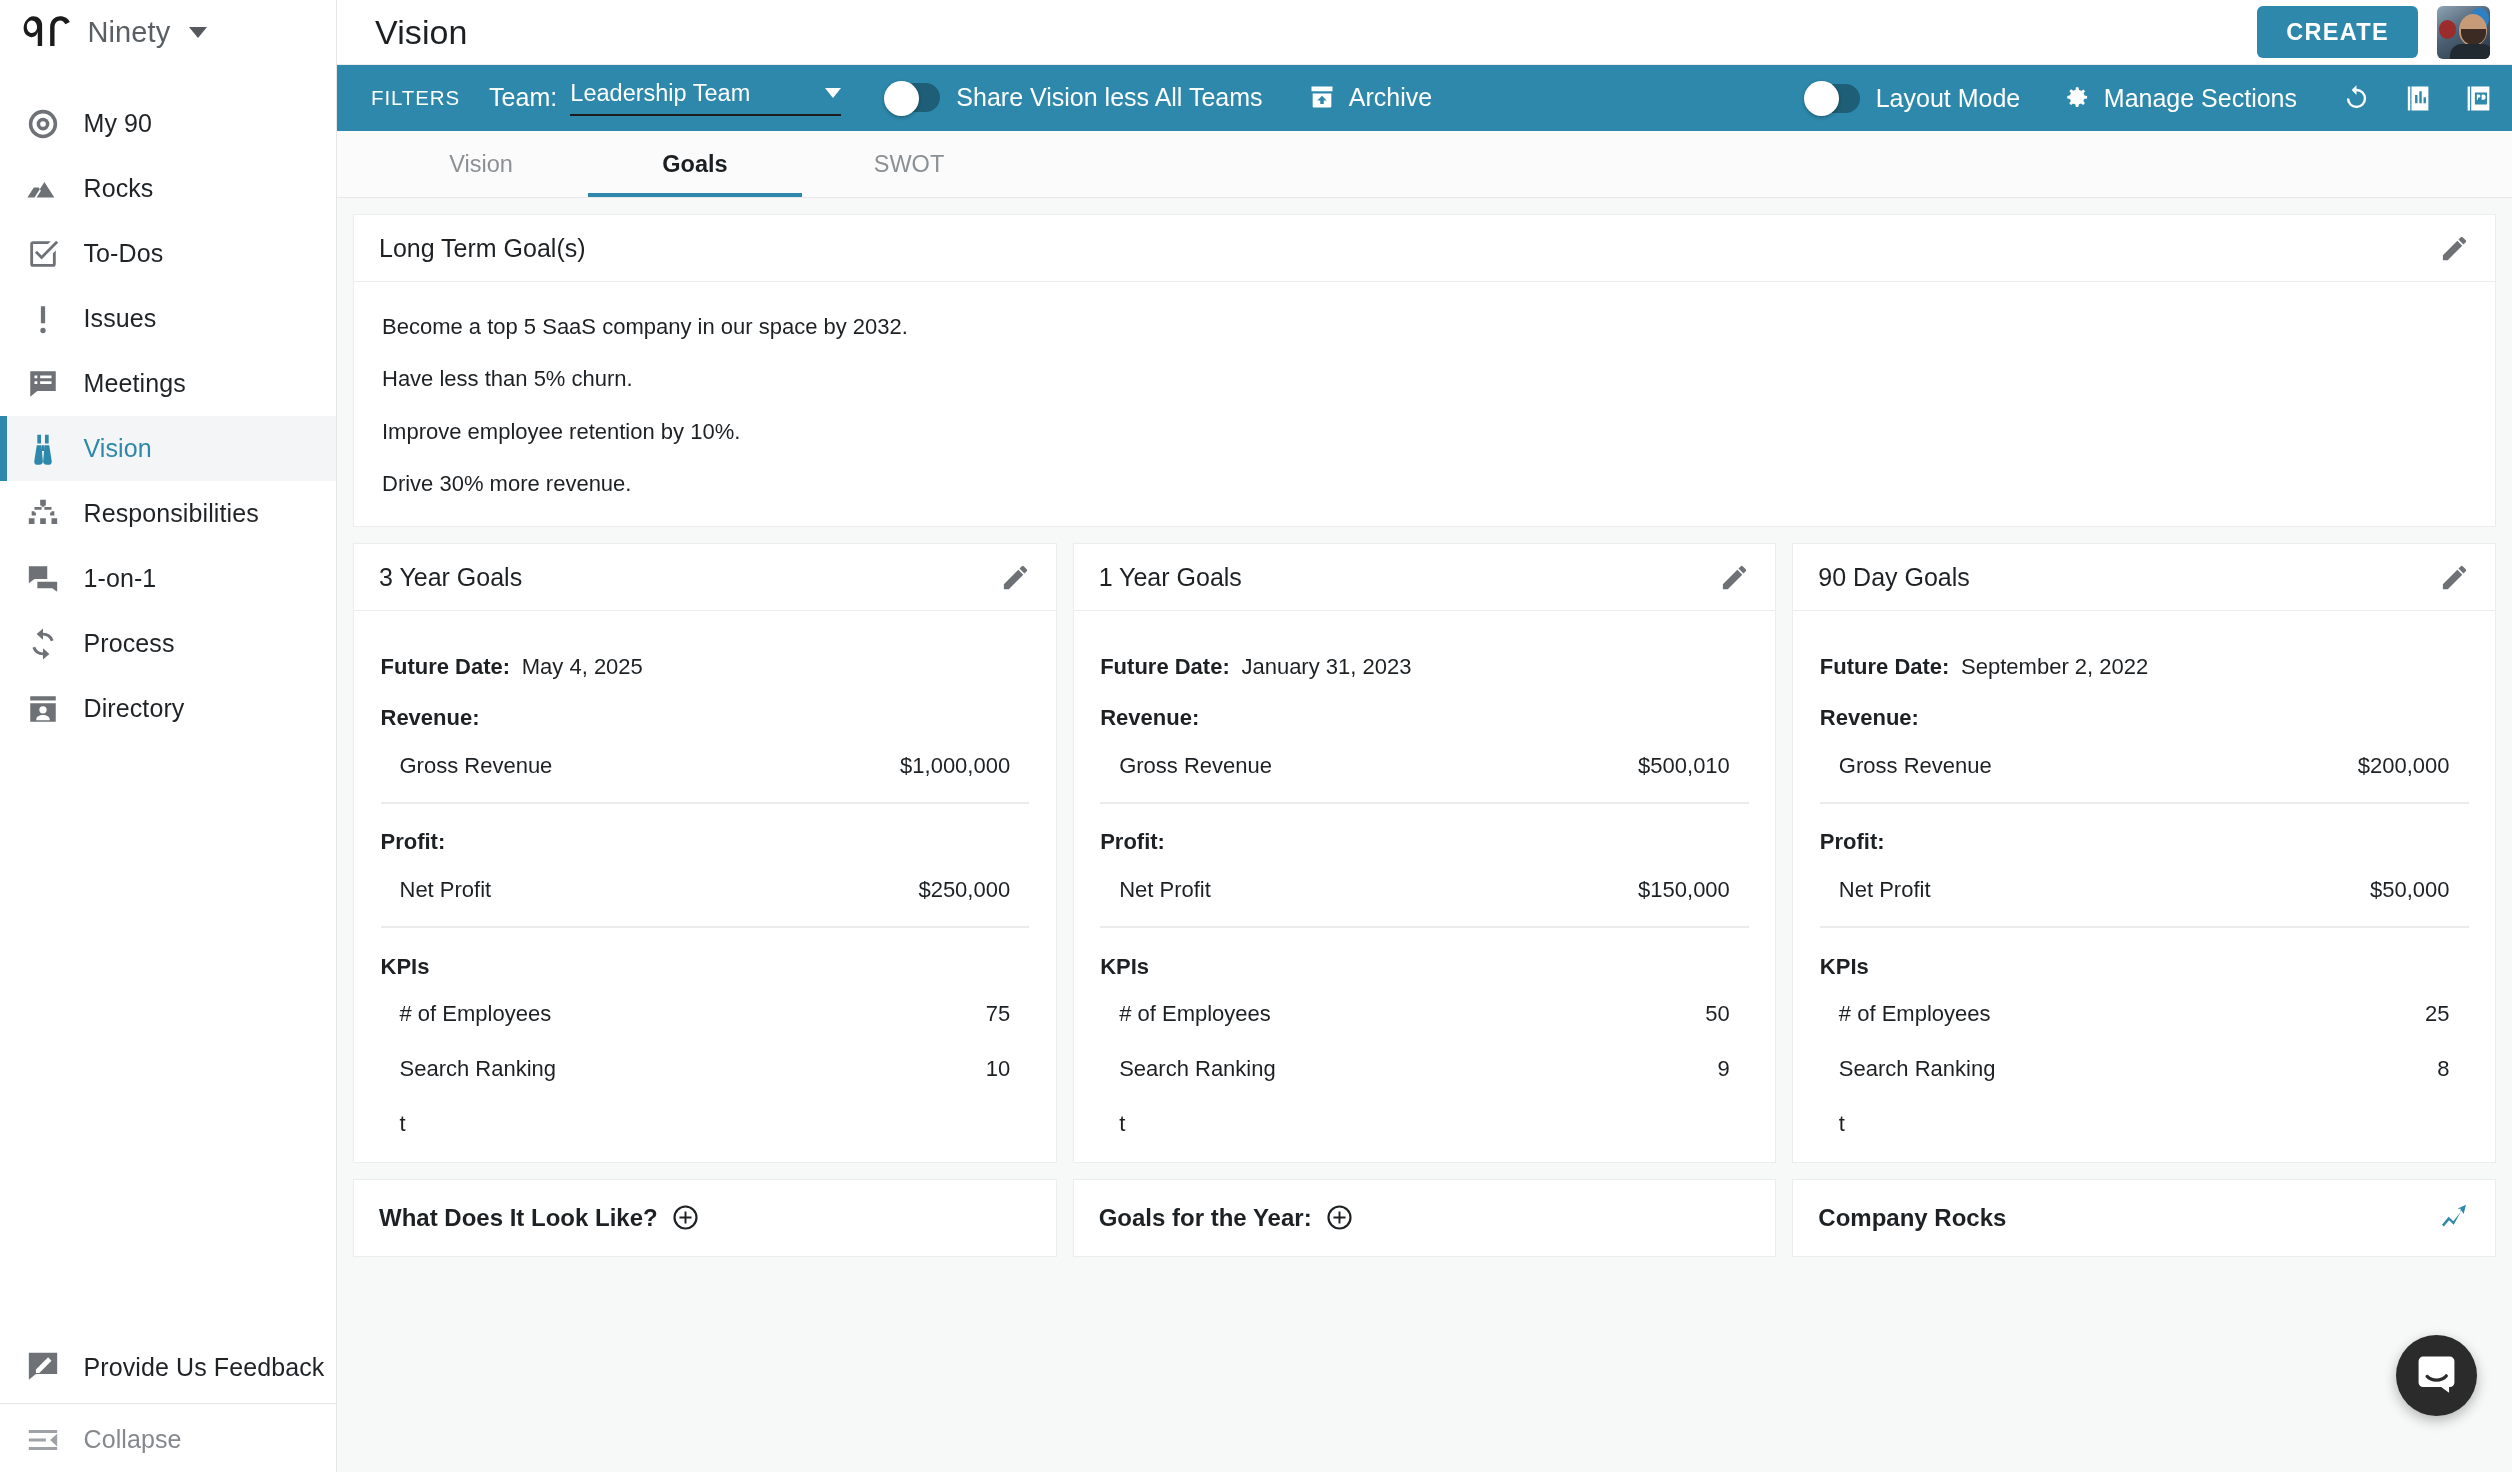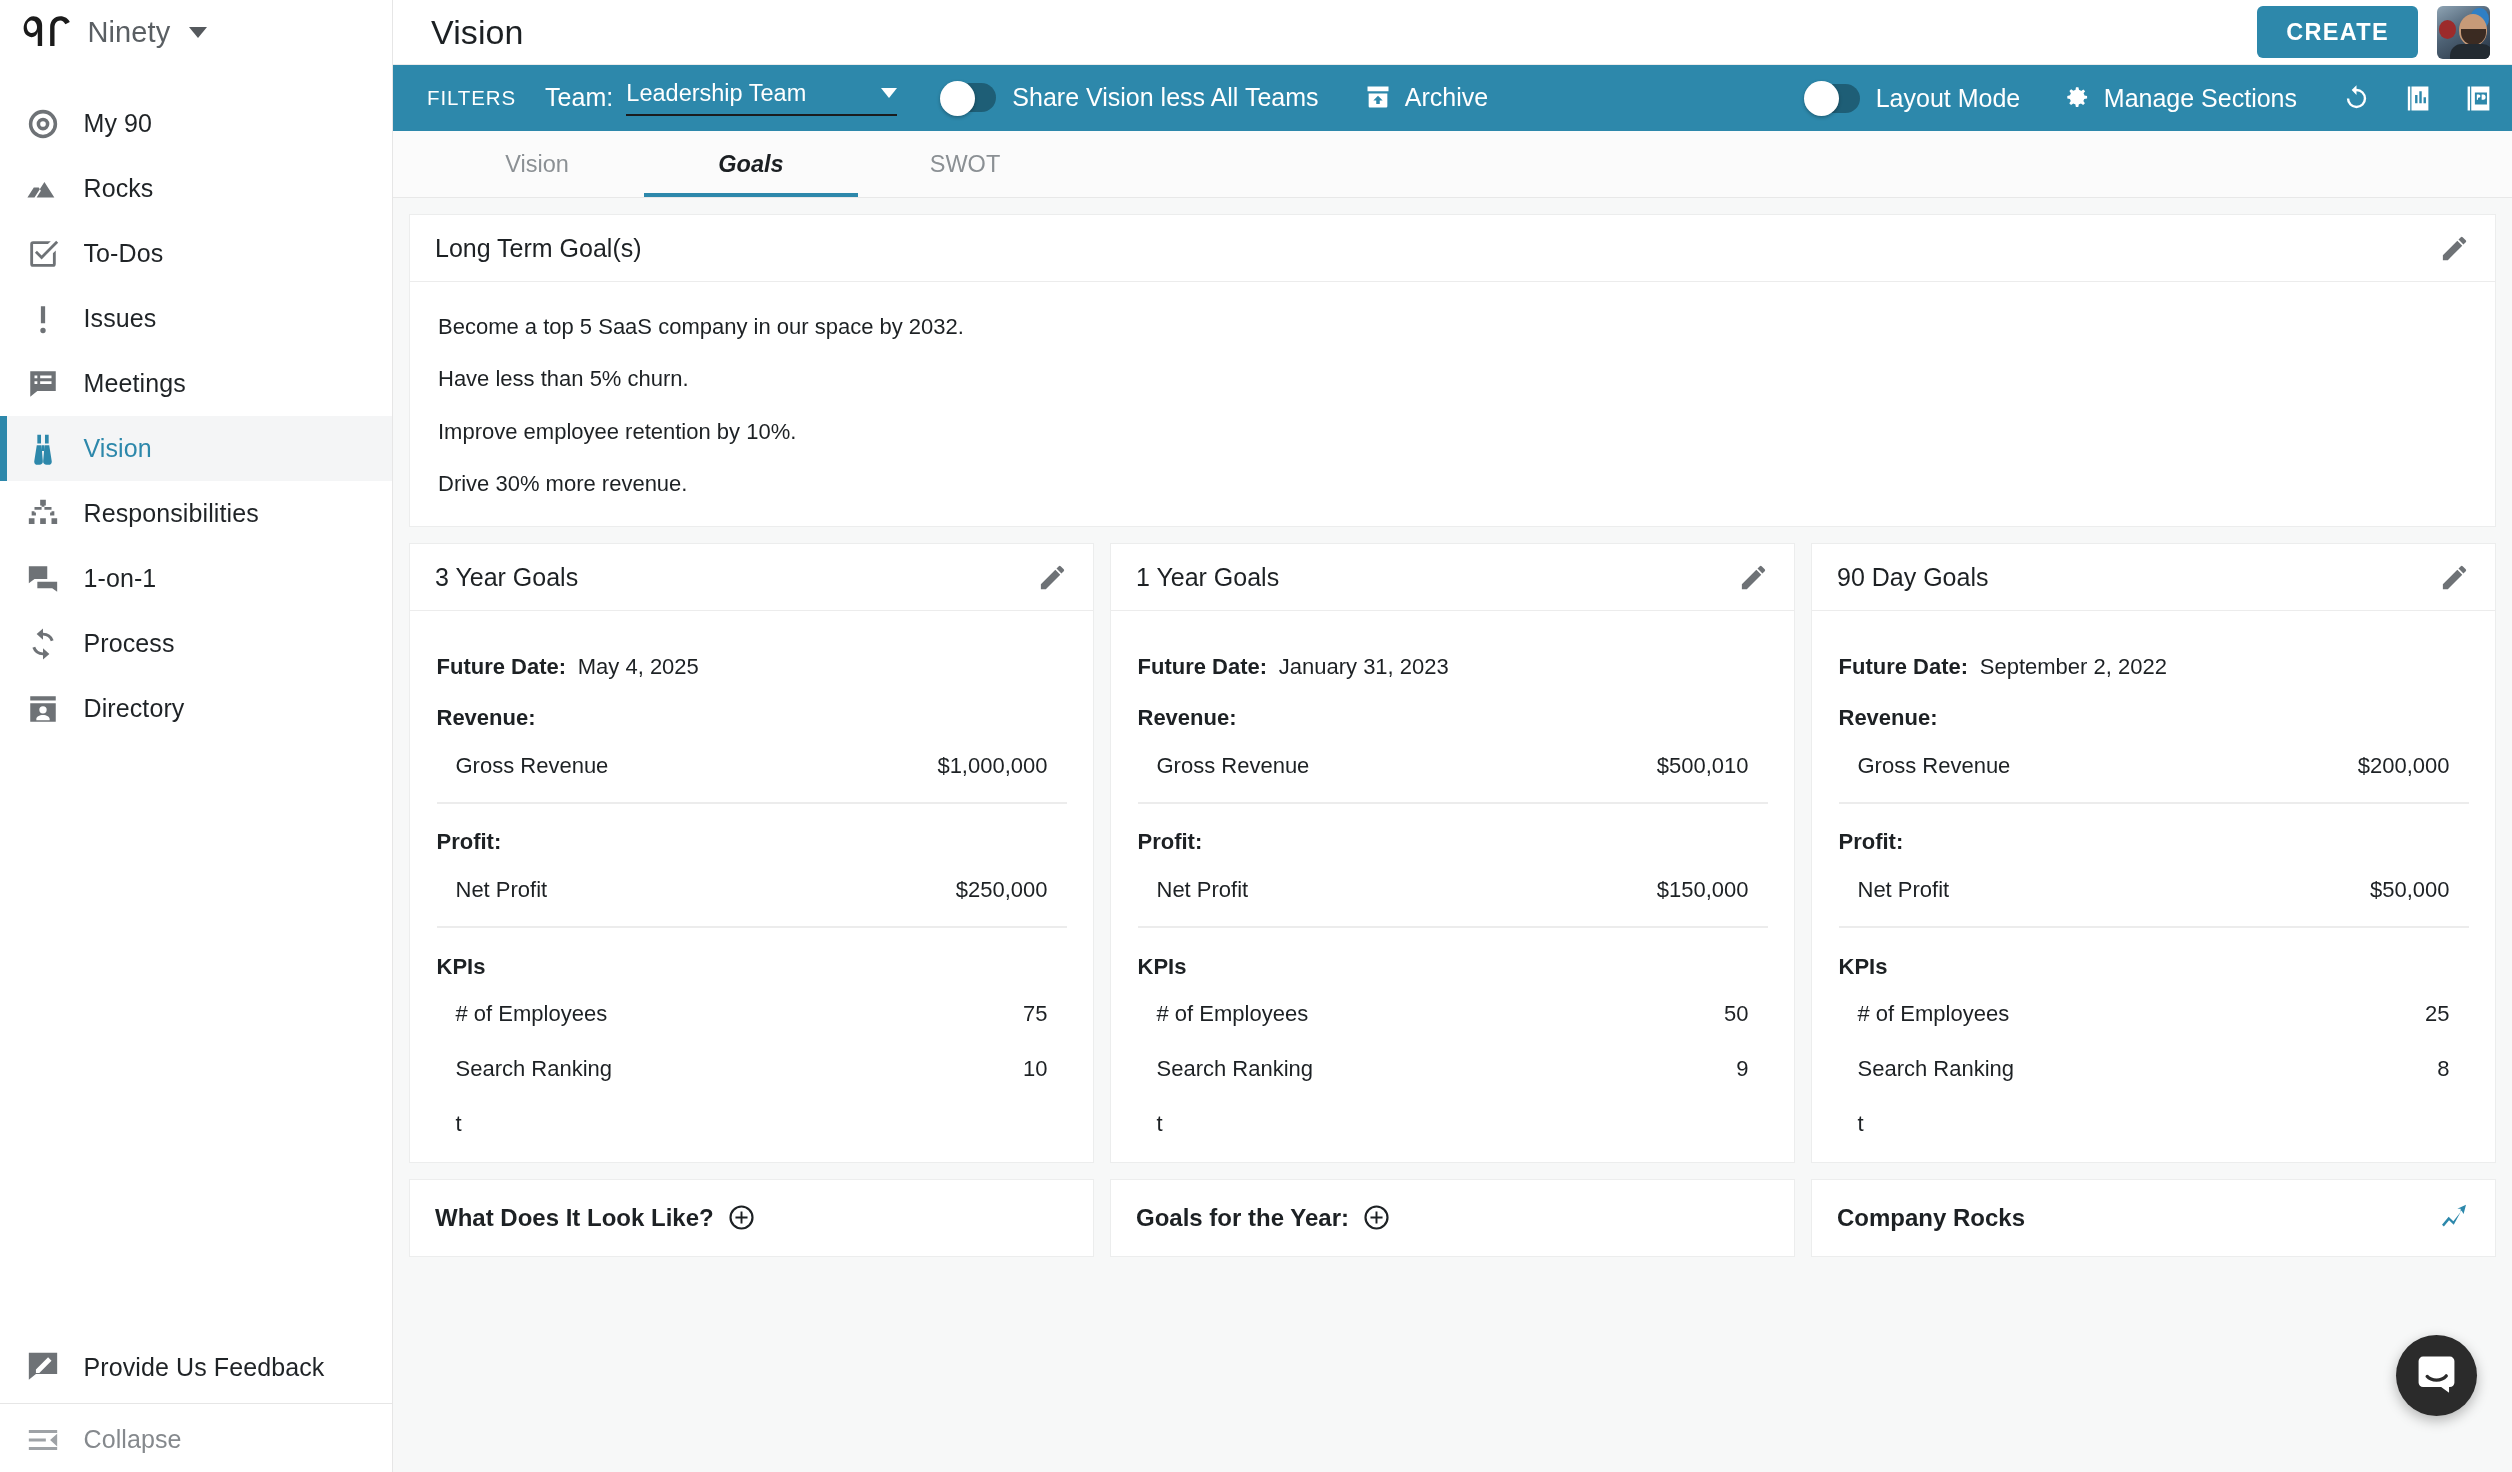--- a/index.html
+++ b/index.html
@@ -13,7 +13,7 @@
 
   
   #sidebar {
-    width: 393px; height: 1472px;
+    width: 337px; height: 1472px;
     background: #ffffff;
     border-right: 1.5px solid #e6e6e6;
     display: flex; flex-direction: column;

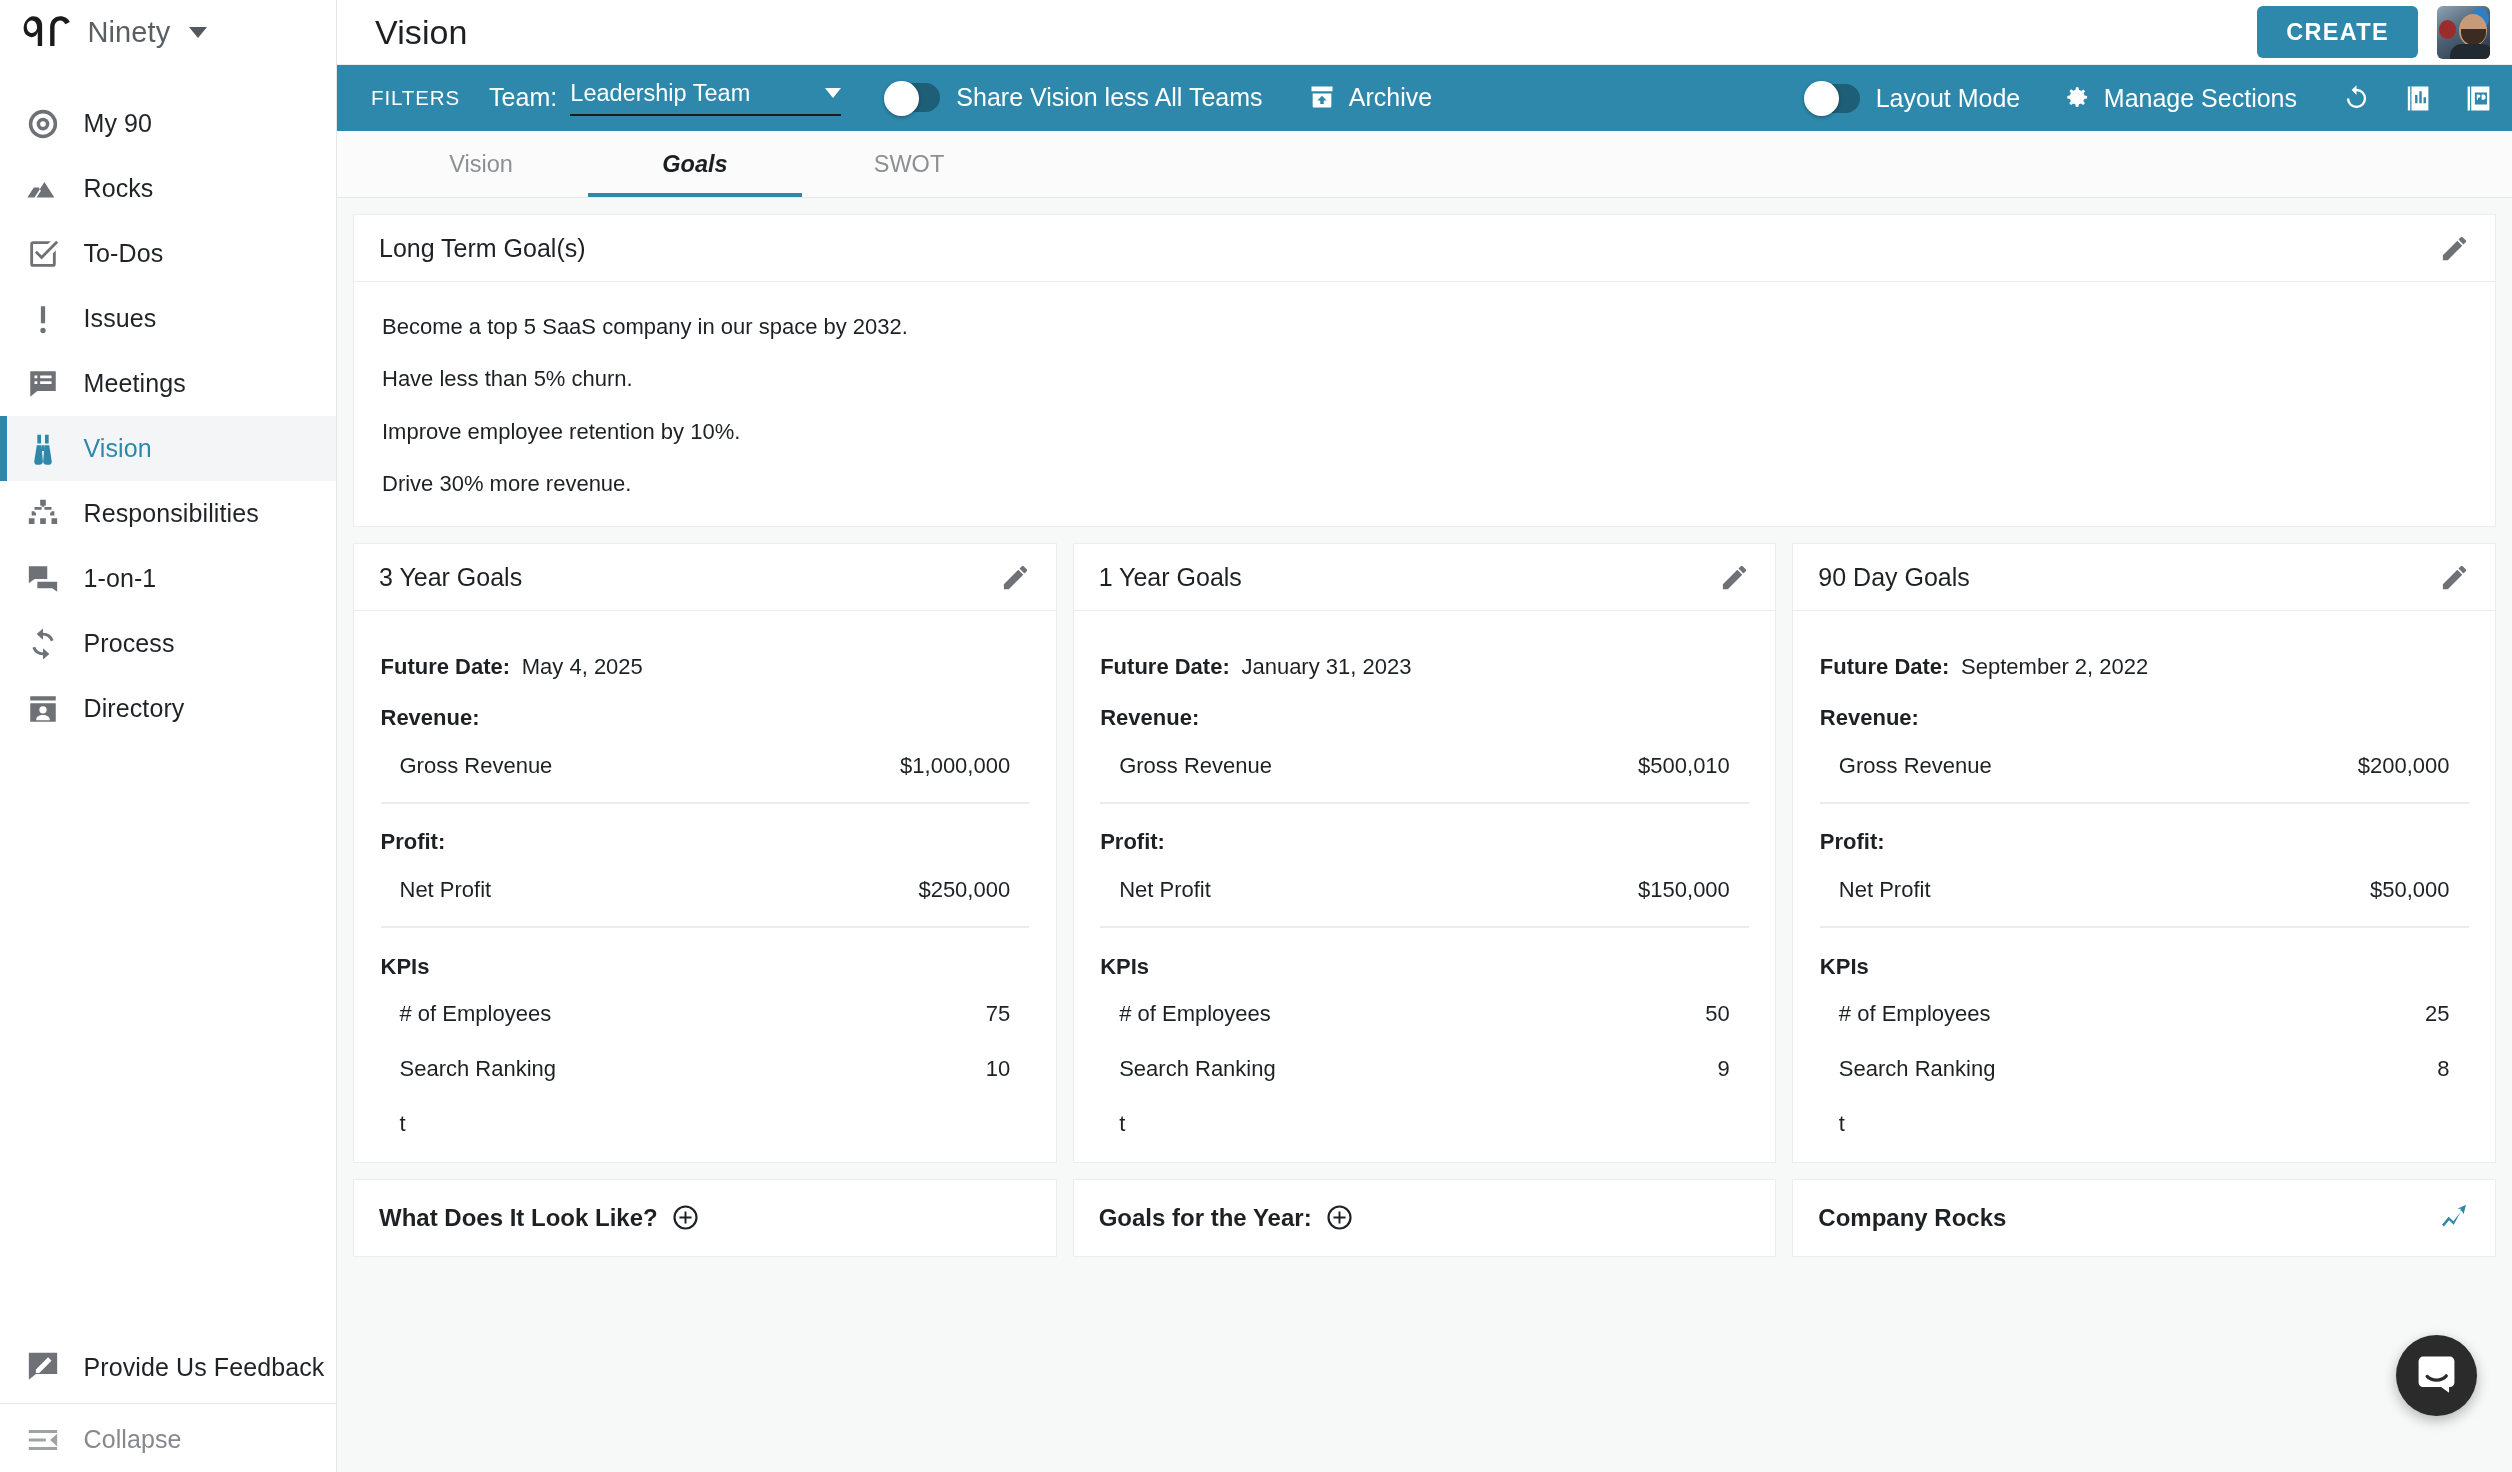--- a/index.html
+++ b/index.html
@@ -151,7 +151,7 @@
     width: 214px; display:flex; align-items:center; justify-content:center;
     font-size: 23.5px; color:#8b9094; position:relative; cursor:pointer;
   }
-  .tab.active { color:#1b1f22; font-weight:bold;font-style:italic; }
+  .tab.active { color:#1b1f22; font-weight:bold; }
   .tab.active::after {
     content:""; position:absolute; left:0; right:0; bottom:0;
     height:3.7px; background:#2d88ab;

